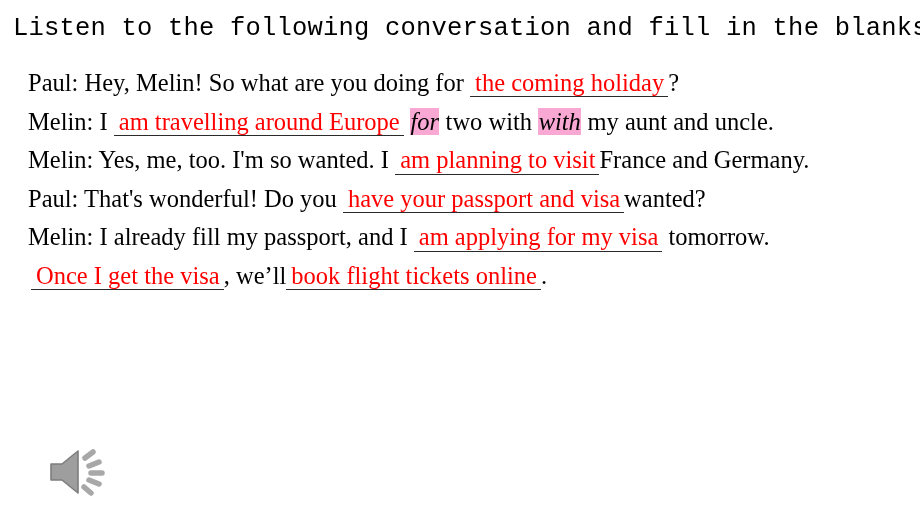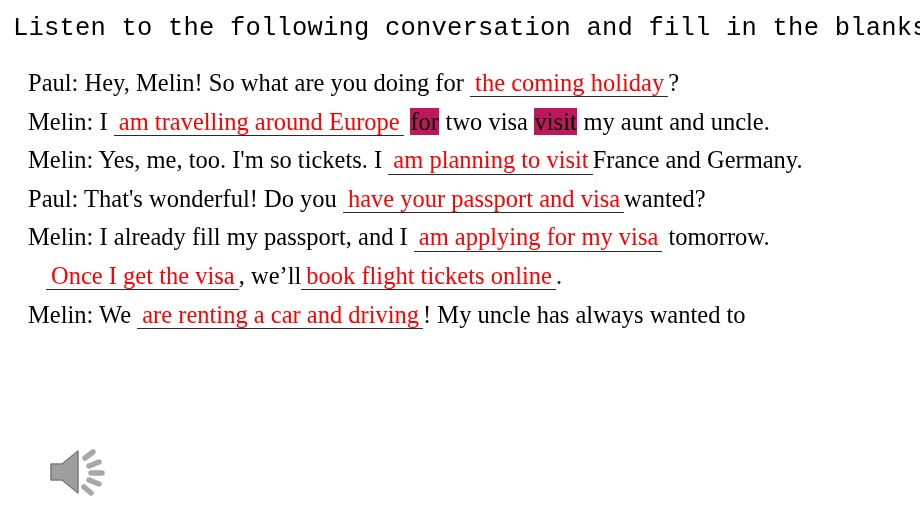--- a/index.html
+++ b/index.html
@@ -67,9 +67,10 @@
   }
 
   .hl {
-    background-color: #be185d;
+    background-color: #f9a8d4;
     color: #000000;
     padding: 0 0.5px;
+    font-style: italic;
   }
 
   

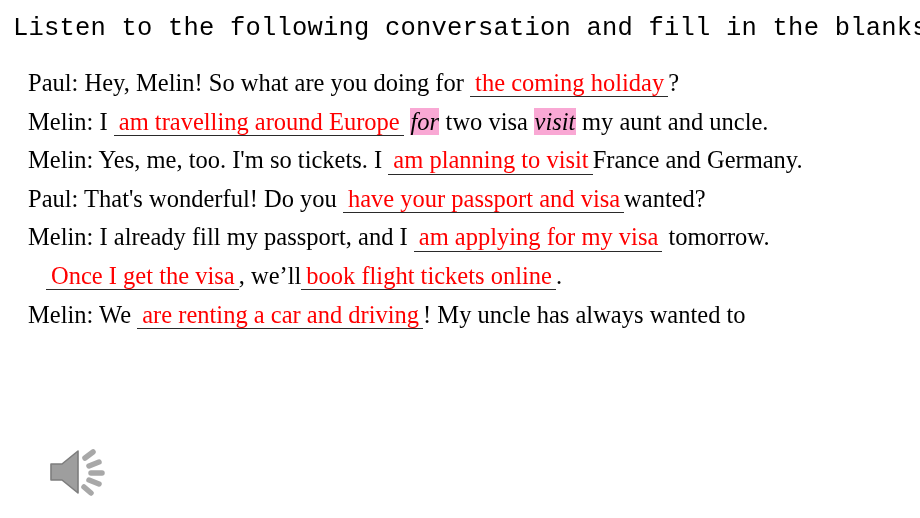--- a/index.html
+++ b/index.html
@@ -92,7 +92,7 @@
 
   <div class="dialogue">
       <div class="line"><span>Paul:</span><span> Hey, Melin! So what are you doing for </span><span class="blank">the coming holiday</span><span>?</span></div>
-      <div class="line"><span>Melin:</span><span> I </span><span class="blank">am travelling around Europe</span><span> </span><span class="hl">for</span><span> two visa </span><span class="hl">visit</span><span> my aunt and uncle.</span></div>
+      <div class="line"><span>Melin:</span><span> I </span><span class="blank">am travelling around Europe</span><span> </span><span class="hl">for</span><span> two with </span><span class="hl">visit</span><span> my aunt and uncle.</span></div>
       <div class="line"><span>Melin:</span><span> Yes, me, too. I'm so tickets. I </span><span class="blank">am planning to visit</span><span>France and Germany.</span></div>
       <div class="line"><span>Paul:</span><span> That's wonderful! Do you </span><span class="blank">have your passport and visa</span><span>wanted?</span></div>
       <div class="line"><span>Melin:</span><span> I already fill my passport, and I </span><span class="blank">am applying for my visa</span><span> tomorrow.</span></div>

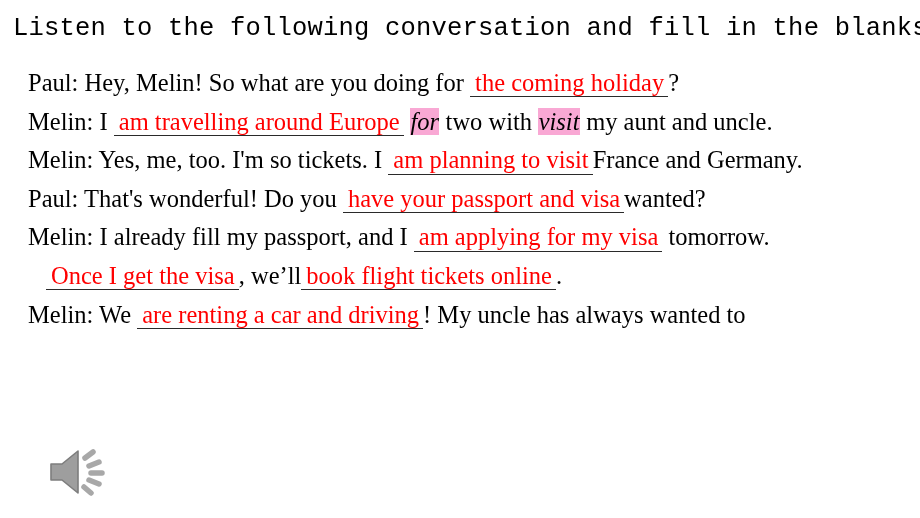--- a/index.html
+++ b/index.html
@@ -92,7 +92,7 @@
 
   <div class="dialogue">
       <div class="line"><span>Paul:</span><span> Hey, Melin! So what are you doing for </span><span class="blank">the coming holiday</span><span>?</span></div>
-      <div class="line"><span>Melin:</span><span> I </span><span class="blank">am travelling around Europe</span><span> </span><span class="hl">for</span><span> two with </span><span class="hl">visit</span><span> my aunt and uncle.</span></div>
+      <div class="line"><span>Melin:</span><span> I </span><span class="blank">am travelling around Europe</span><span> </span><span class="hl">for</span><span> two with </span><span class="hl">with</span><span> my aunt and uncle.</span></div>
       <div class="line"><span>Melin:</span><span> Yes, me, too. I'm so tickets. I </span><span class="blank">am planning to visit</span><span>France and Germany.</span></div>
       <div class="line"><span>Paul:</span><span> That's wonderful! Do you </span><span class="blank">have your passport and visa</span><span>wanted?</span></div>
       <div class="line"><span>Melin:</span><span> I already fill my passport, and I </span><span class="blank">am applying for my visa</span><span> tomorrow.</span></div>

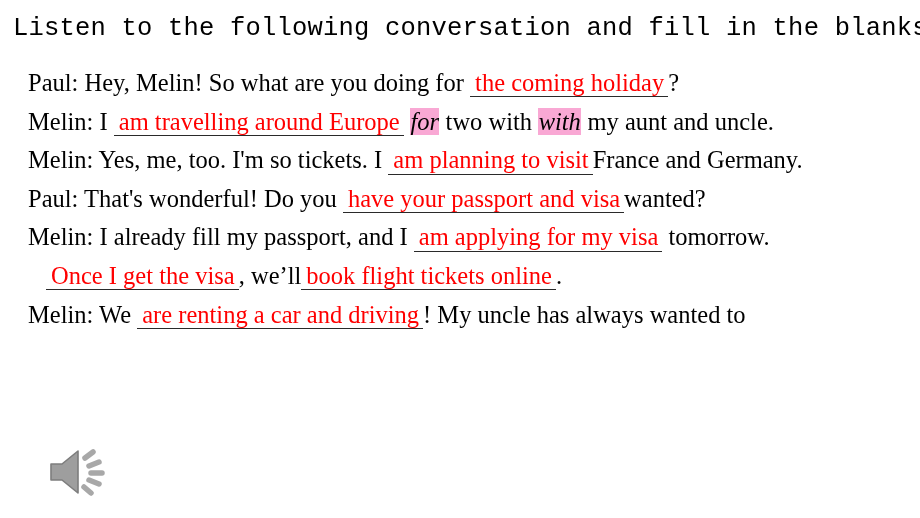--- a/index.html
+++ b/index.html
@@ -93,7 +93,7 @@
   <div class="dialogue">
       <div class="line"><span>Paul:</span><span> Hey, Melin! So what are you doing for </span><span class="blank">the coming holiday</span><span>?</span></div>
       <div class="line"><span>Melin:</span><span> I </span><span class="blank">am travelling around Europe</span><span> </span><span class="hl">for</span><span> two with </span><span class="hl">with</span><span> my aunt and uncle.</span></div>
-      <div class="line"><span>Melin:</span><span> Yes, me, too. I'm so tickets. I </span><span class="blank">am planning to visit</span><span>France and Germany.</span></div>
+      <div class="line"><span>Melin:</span><span> Yes, me, too. I'm so wanted. I </span><span class="blank">am planning to visit</span><span>France and Germany.</span></div>
       <div class="line"><span>Paul:</span><span> That's wonderful! Do you </span><span class="blank">have your passport and visa</span><span>wanted?</span></div>
       <div class="line"><span>Melin:</span><span> I already fill my passport, and I </span><span class="blank">am applying for my visa</span><span> tomorrow.</span></div>
       <div class="line cont"><span class="blank">Once I get the visa</span><span>, we’ll</span><span class="blank">book flight tickets online</span><span>.</span></div>

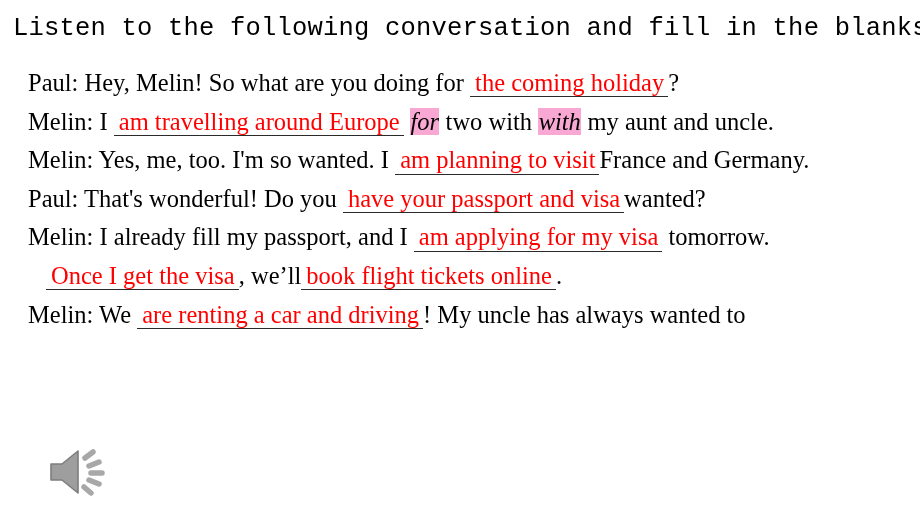--- a/index.html
+++ b/index.html
@@ -53,7 +53,7 @@
   }
 
   .line.cont {
-    padding-left: 46px;
+    padding-left: 31px;
   }
 
   

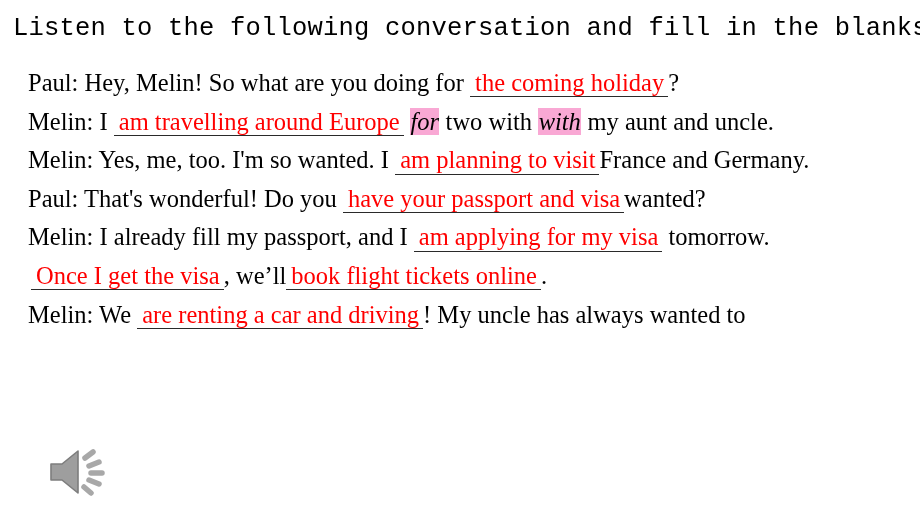--- a/index.html
+++ b/index.html
@@ -97,7 +97,6 @@
       <div class="line"><span>Paul:</span><span> That's wonderful! Do you </span><span class="blank">have your passport and visa</span><span>wanted?</span></div>
       <div class="line"><span>Melin:</span><span> I already fill my passport, and I </span><span class="blank">am applying for my visa</span><span> tomorrow.</span></div>
       <div class="line cont"><span class="blank">Once I get the visa</span><span>, we’ll</span><span class="blank">book flight tickets online</span><span>.</span></div>
-      <div class="line"><span>Melin:</span><span> We </span><span class="blank">are renting a car and driving</span><span>! My uncle has always wanted to</span></div>
     </div>
 
   <div class="speaker">

